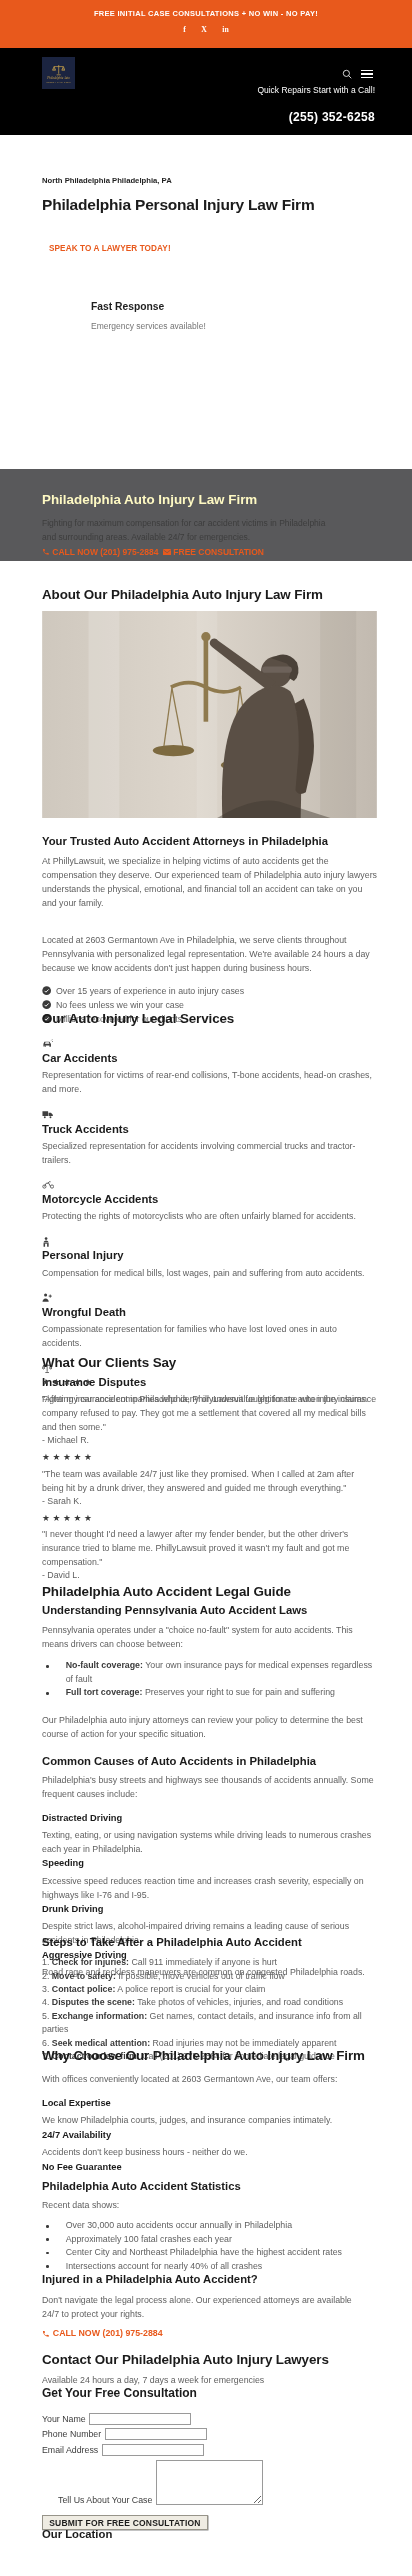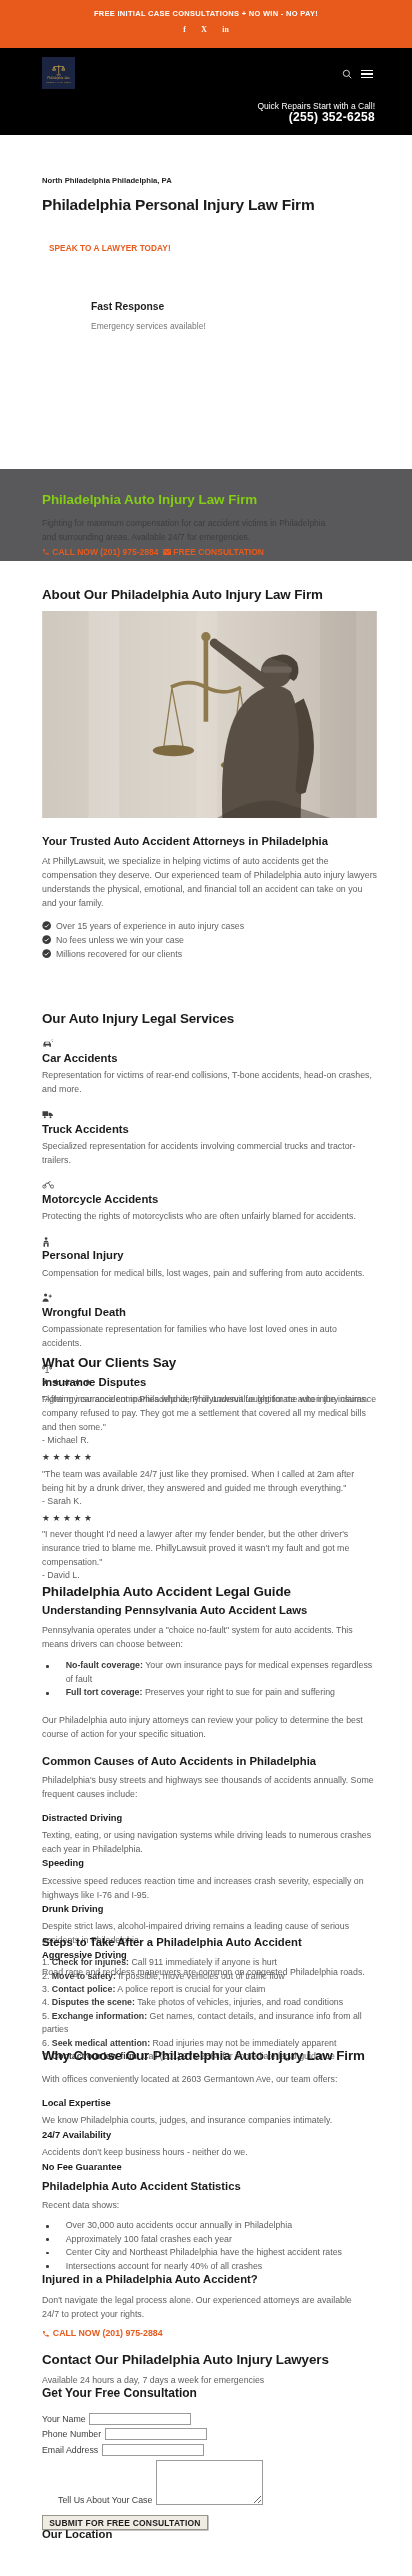--- a/index.html
+++ b/index.html
@@ -19,7 +19,7 @@
   .hdr-search{position:absolute;left:342px;top:20.6px;cursor:pointer;}
   .hdr-burger{position:absolute;left:361px;top:21.6px;width:12.4px;cursor:pointer;}
   .hdr-burger div{height:1.5px;background:#fff;margin-bottom:2.1px;}
-  .hdr-tag{position:absolute;right:37px;top:53px;color:#fff;font-size:8.5px;}
+  .hdr-tag{position:absolute;right:37px;top:37px;color:#fff;font-size:8.5px;}
   .hdr-phone{position:absolute;right:37px;top:62px;color:#fff;font-size:12px;font-weight:bold;letter-spacing:0.3px;}
   
   .hero{top:135px;left:0;width:412px;height:340px;background:#fff;}

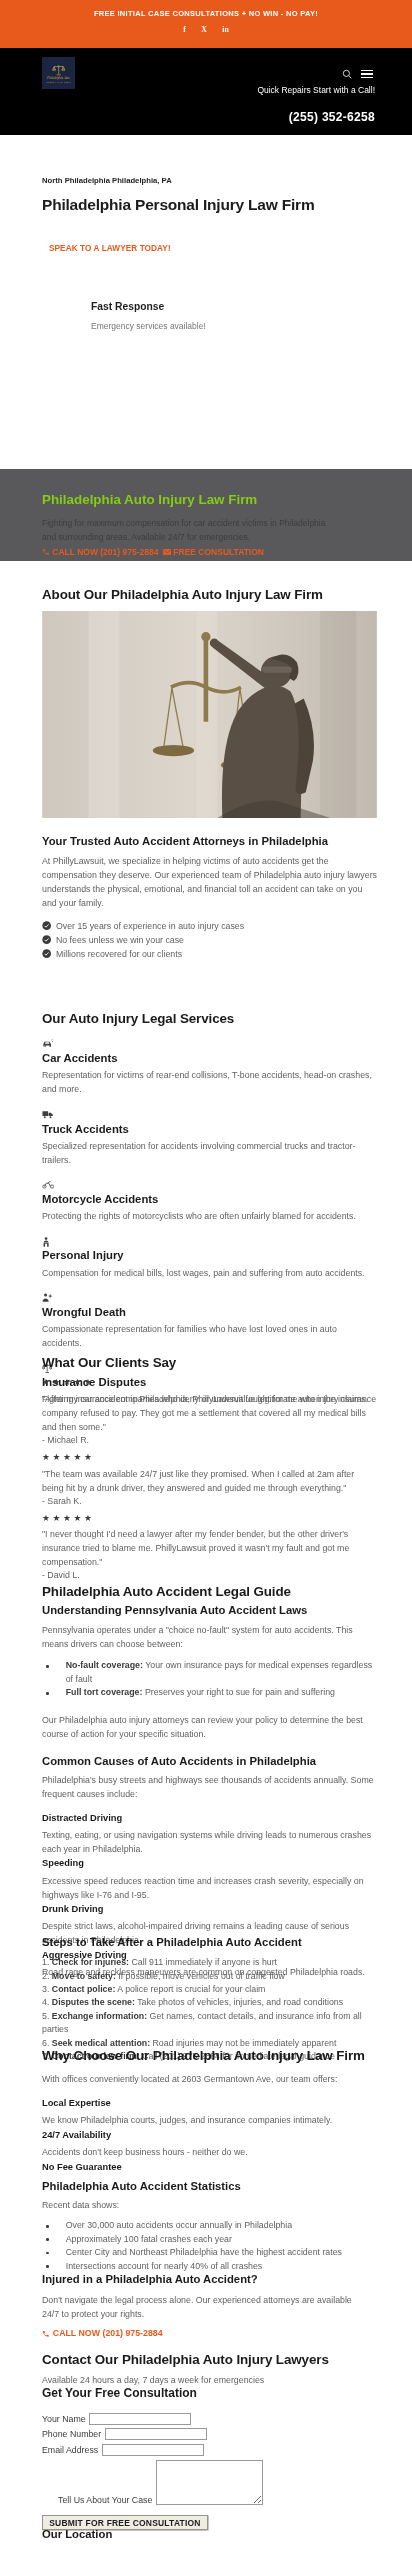--- a/index.html
+++ b/index.html
@@ -30,7 +30,7 @@
   .hero-feat-s{position:absolute;left:91px;top:186px;font-size:8.5px;color:#757575;}
   
   .band{top:469px;left:0;width:412px;height:92px;background:#59595B;}
-  .band h2{position:absolute;left:42px;top:23px;margin:0;font-size:13.4px;font-weight:bold;color:#84cc16;}
+  .band h2{position:absolute;left:42px;top:23px;margin:0;font-size:13.4px;font-weight:bold;color:#fef9c3;}
   .band-p{position:absolute;left:42px;top:47px;width:299px;font-size:8.5px;line-height:14px;color:#3d3d3d;}
   .band-cta{position:absolute;left:42px;top:78px;font-size:8.5px;font-weight:bold;color:#E8591C;display:flex;gap:4.1px;align-items:center;}
   .band-cta a{color:#E8591C;text-decoration:none;display:flex;align-items:center;gap:2.6px;cursor:pointer;}

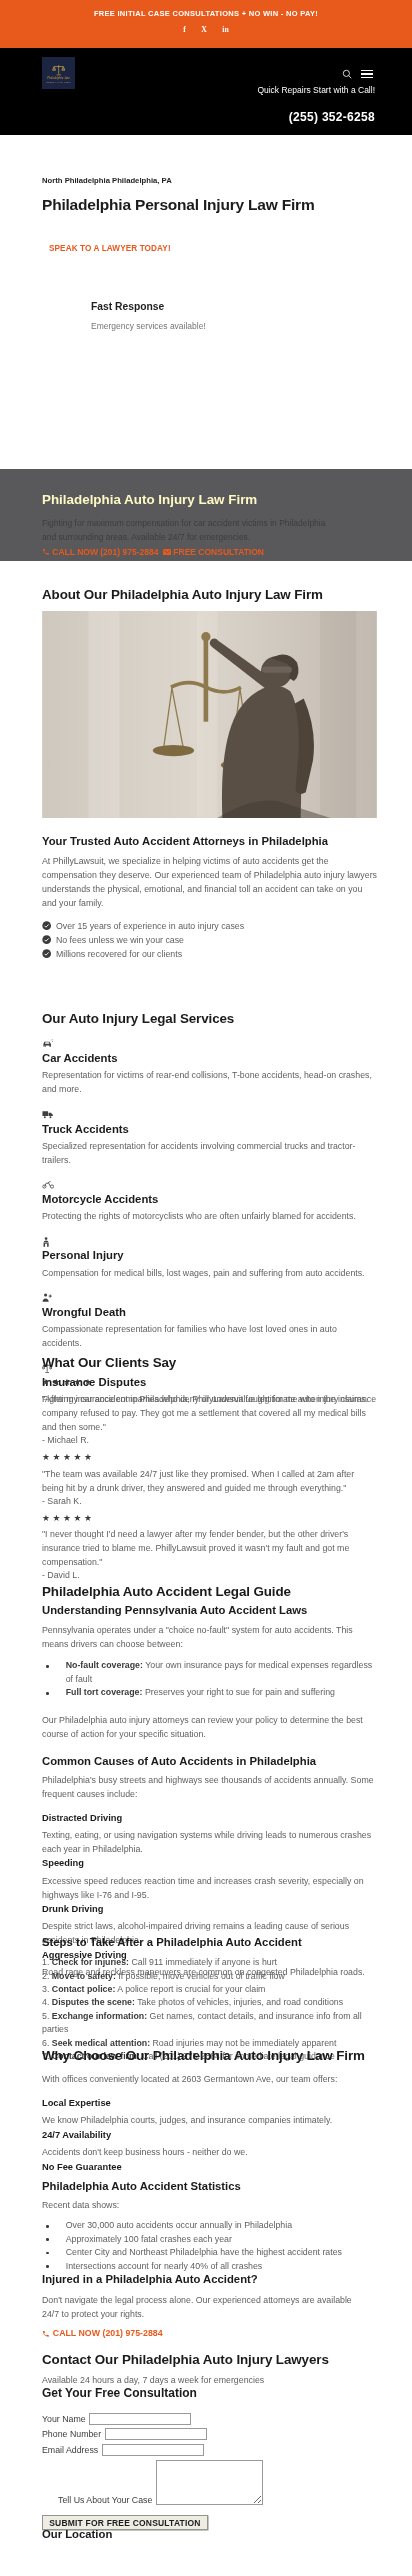--- a/index.html
+++ b/index.html
@@ -169,6 +169,7 @@
       </svg>
       <h3 class="h3s" style="margin-top:17.5px;">Your Trusted Auto Accident Attorneys in Philadelphia</h3>
       <p class="body-p" style="margin-top:7.2px;">At PhillyLawsuit, we specialize in helping victims of auto accidents get the compensation they deserve. Our experienced team of Philadelphia auto injury lawyers understands the physical, emotional, and financial toll an accident can take on you and your family.</p>
+      <p class="body-p" style="margin-top:23px;">Located at 2603 Germantown Ave in Philadelphia, we serve clients throughout Pennsylvania with personalized legal representation. We're available 24 hours a day because we know accidents don't just happen during business hours.</p>
       <div style="margin-top:8.2px;">
         <div class="check-row">
           <svg width="9.3" height="9.3" viewBox="0 0 18 18">

